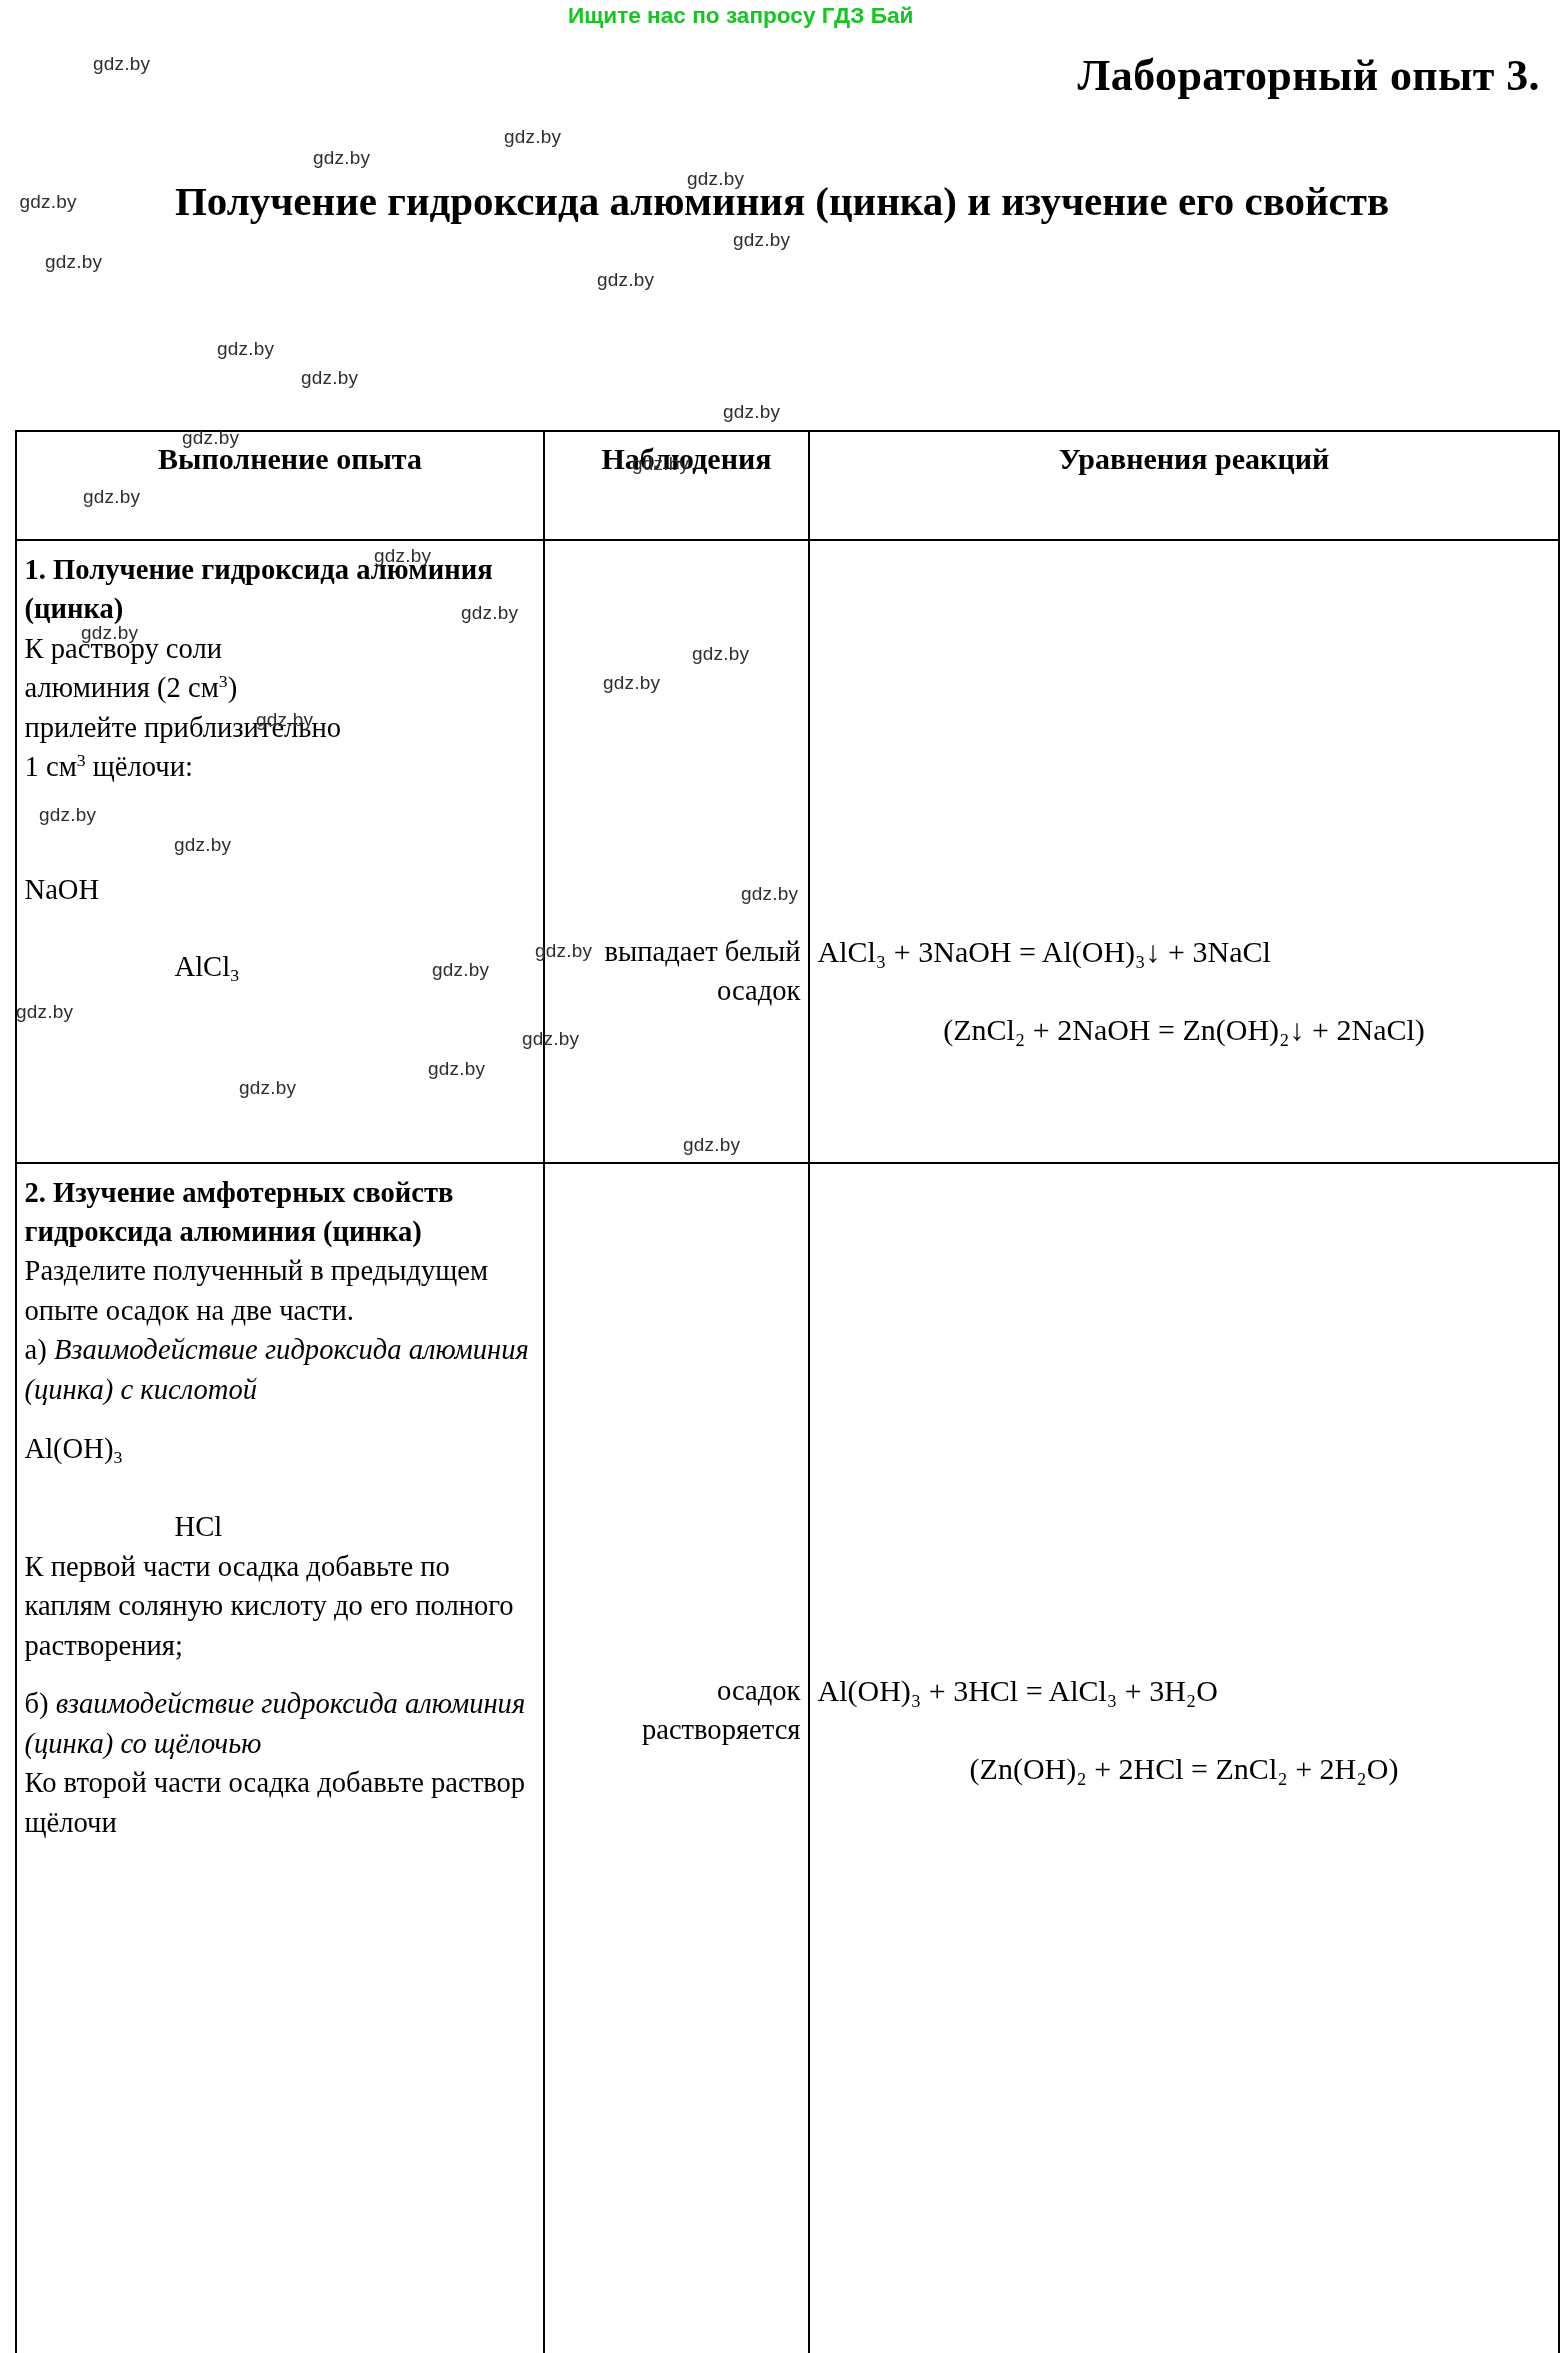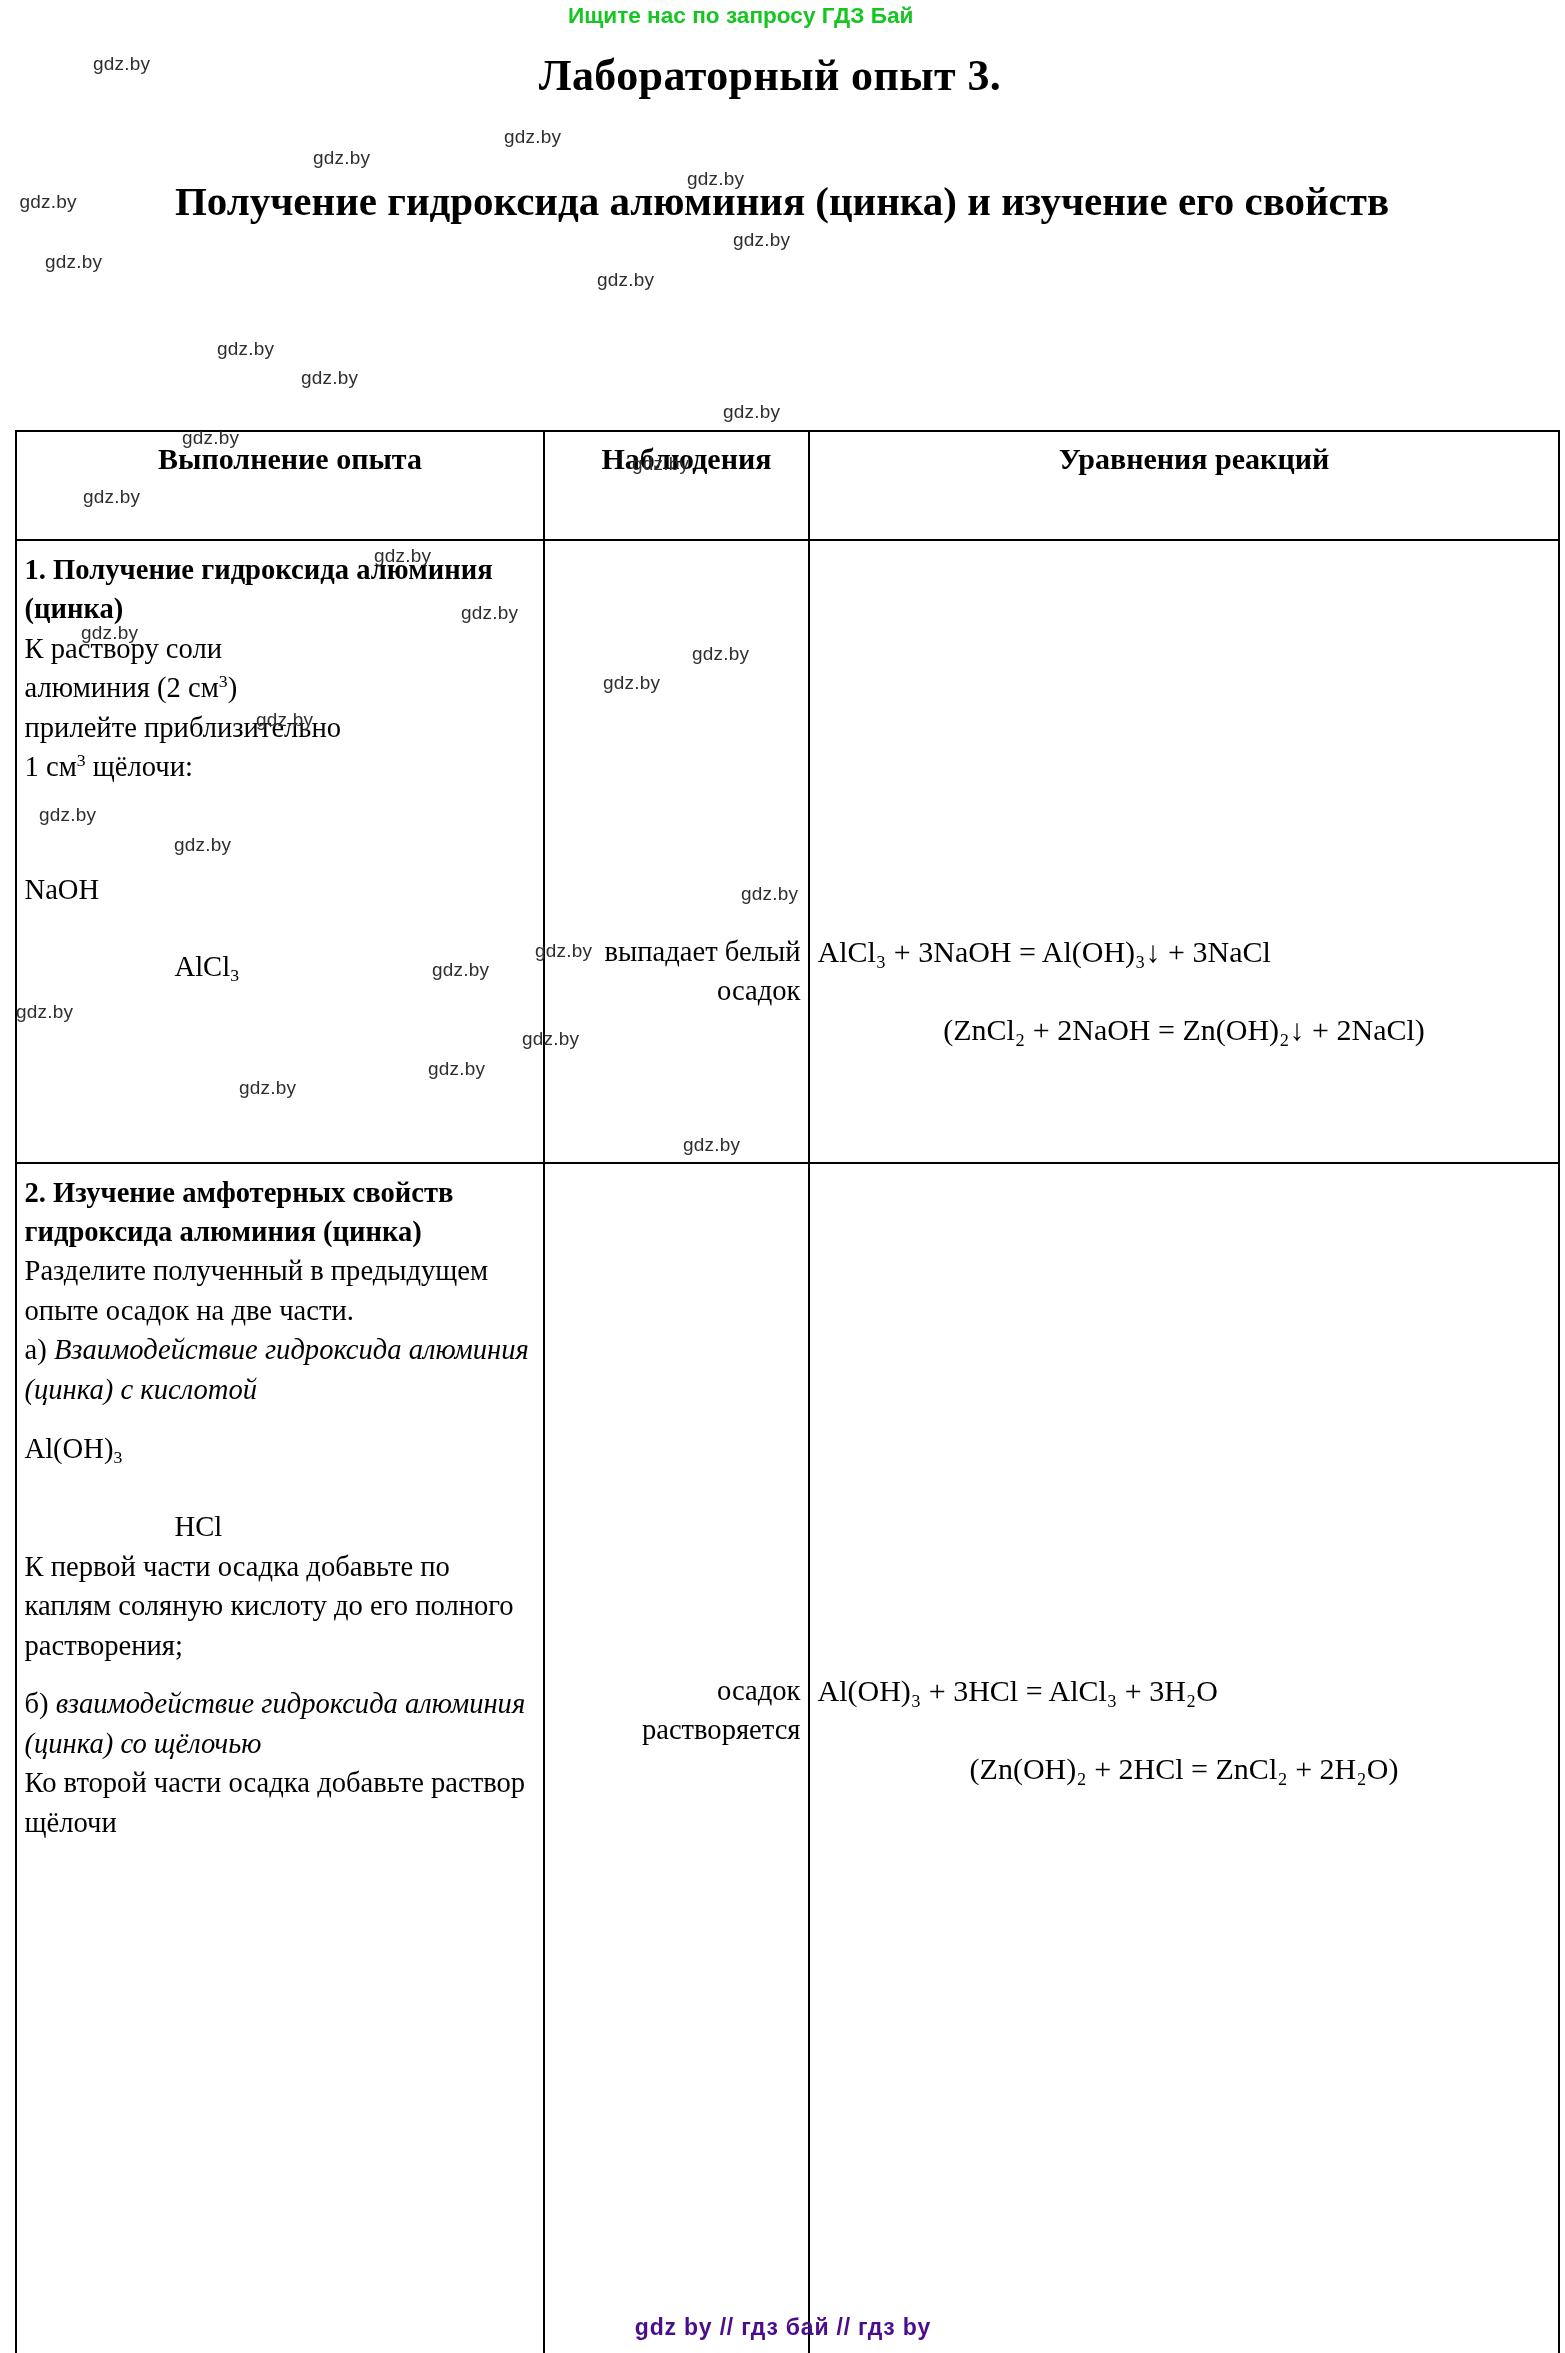--- a/index.html
+++ b/index.html
@@ -51,7 +51,7 @@
     top: 50px;
     left: 0;
     width: 1540px;
-    text-align: center;
+    text-align: right;
     font-size: 44px;
     font-weight: 700;
     letter-spacing: 0.4px;

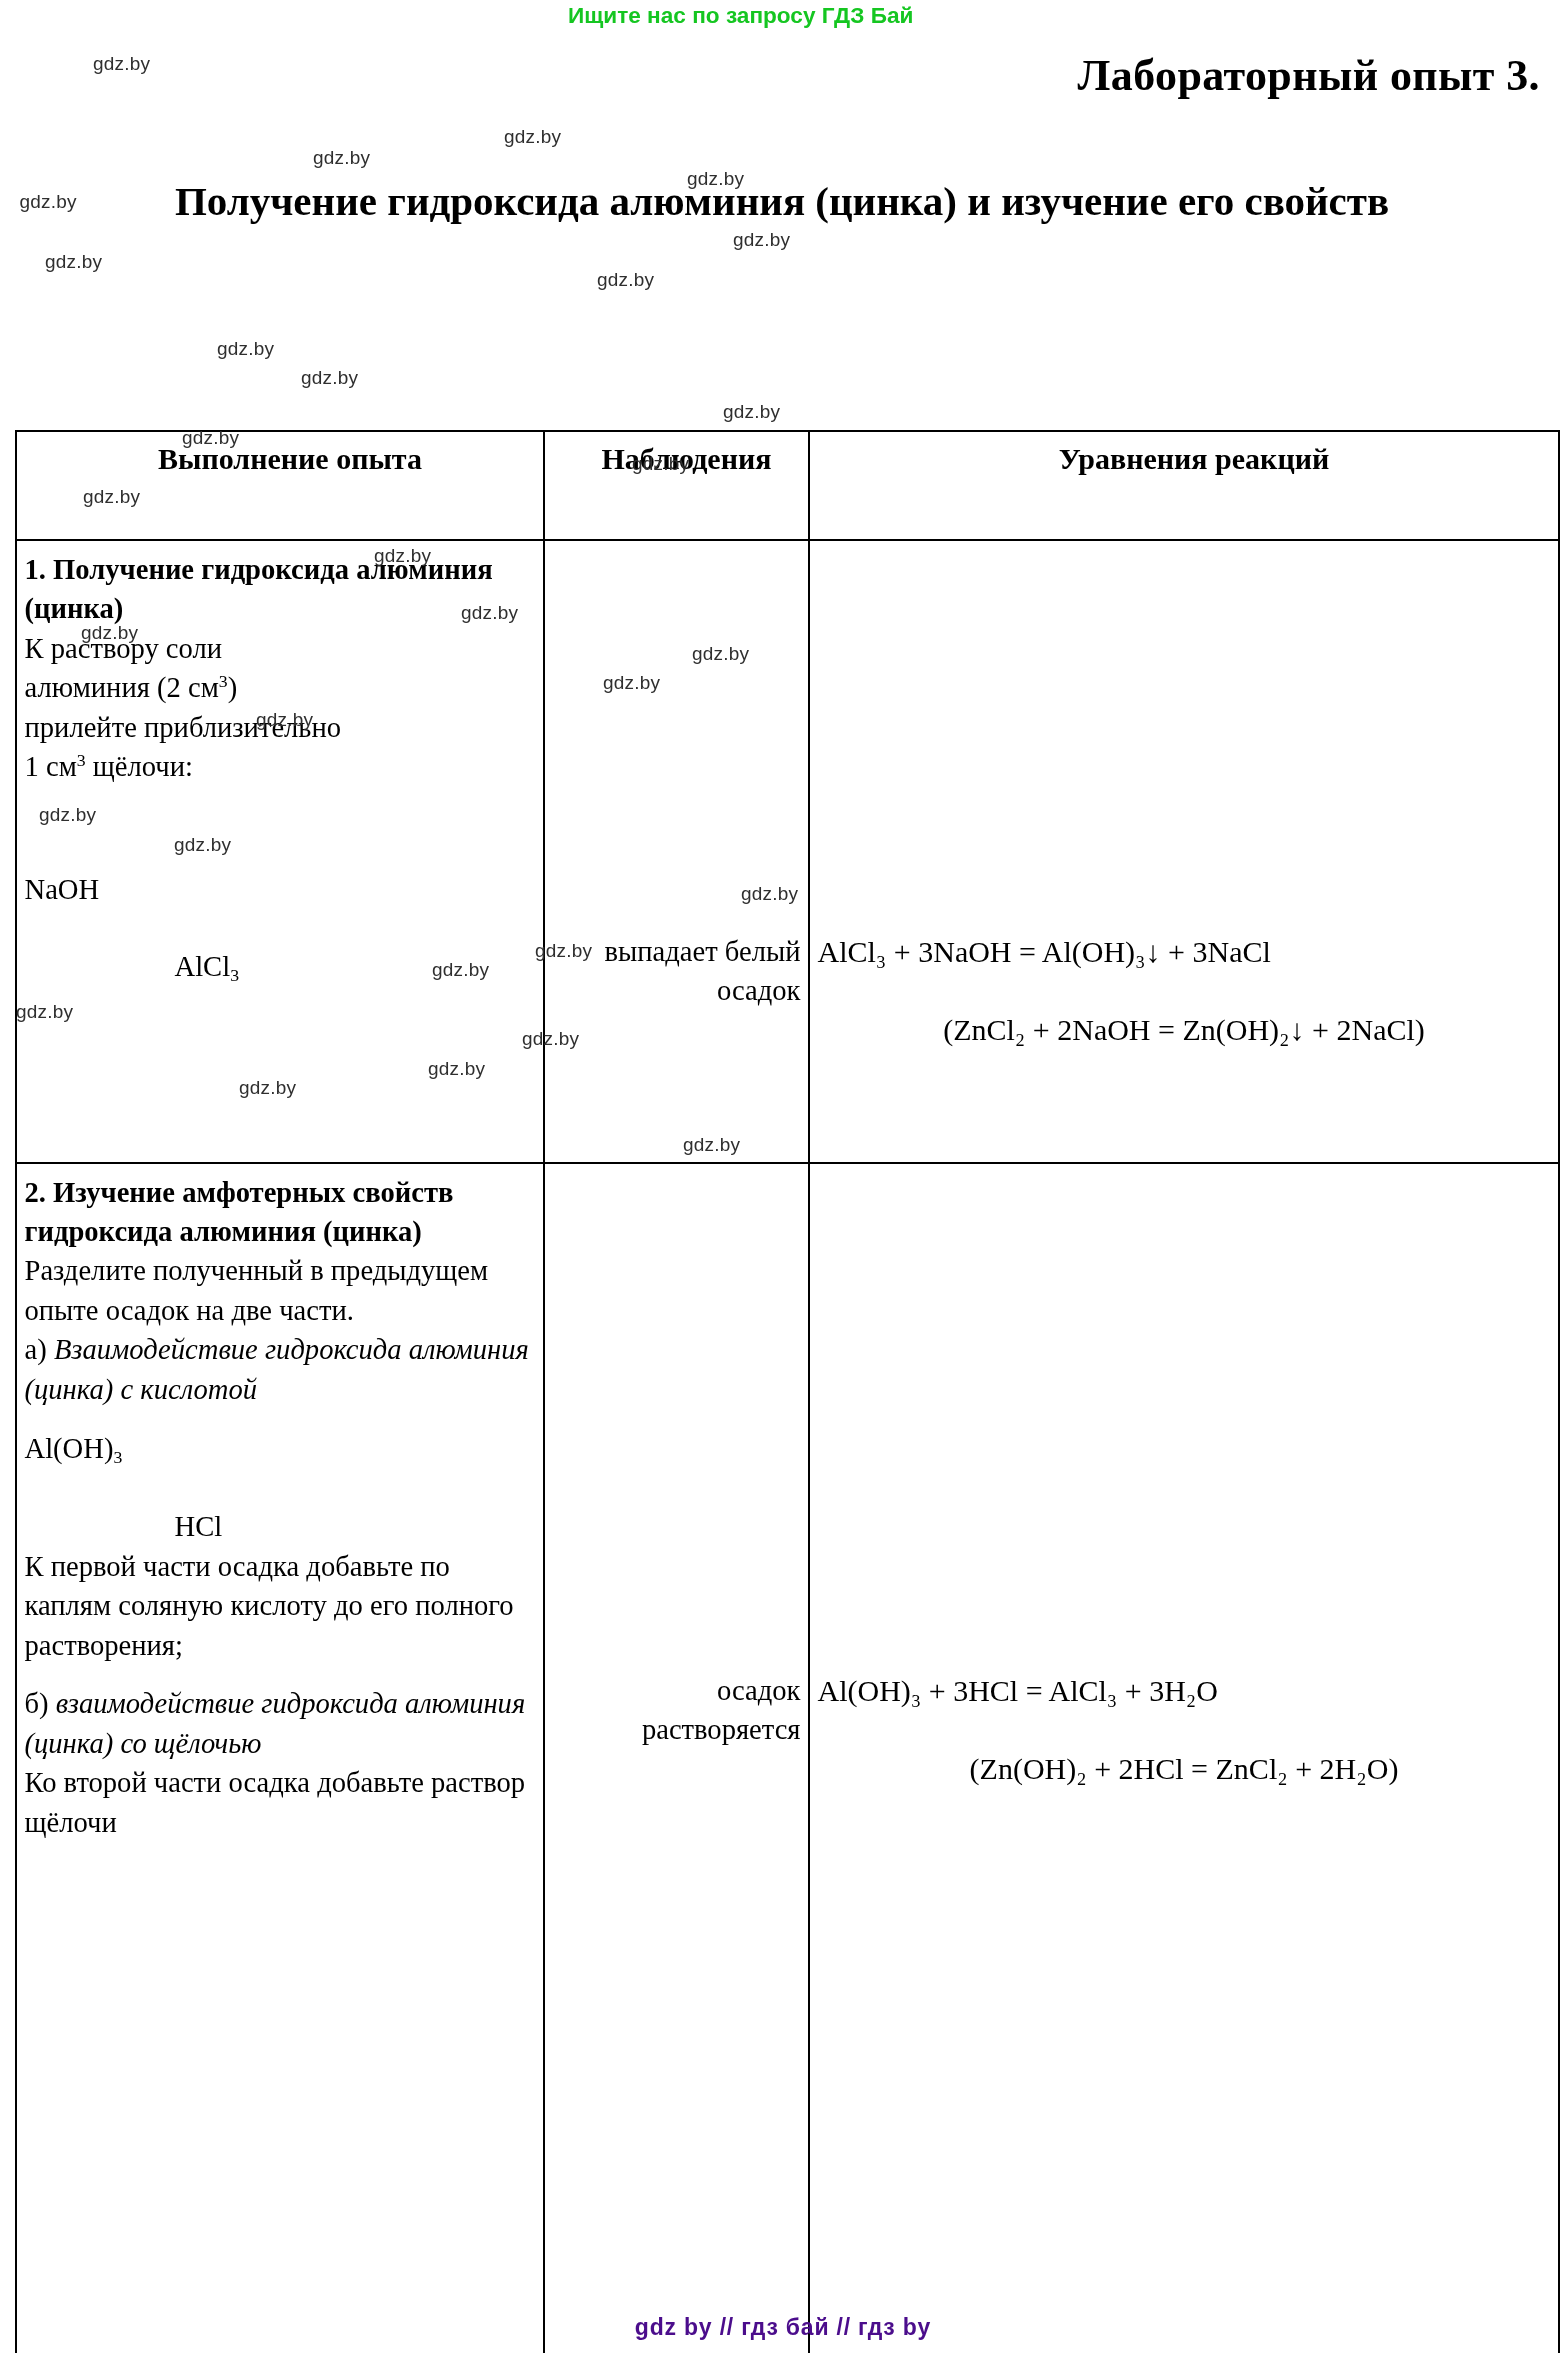--- a/index.html
+++ b/index.html
@@ -301,7 +301,6 @@
       <div class="wm" style="left: 683px; top: 1134px;">gdz.by</div>
     </div>
 
-  <div class="footer" style="color: rgb(75, 13, 140);">gdz by  //  гдз бай  //  гдз by</div>
 
 </div>
 

